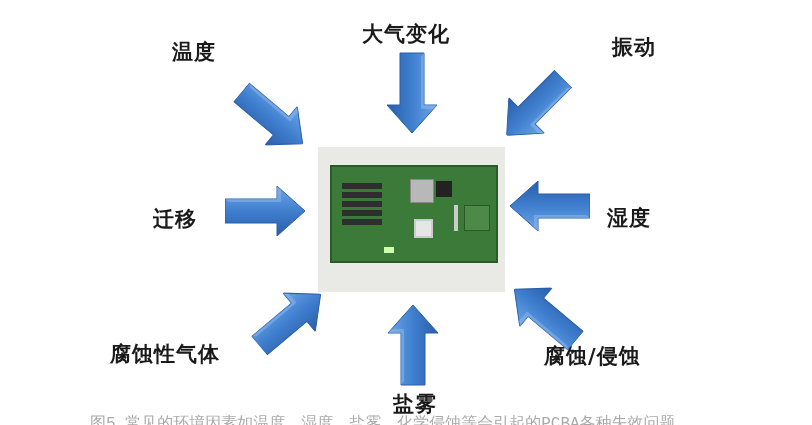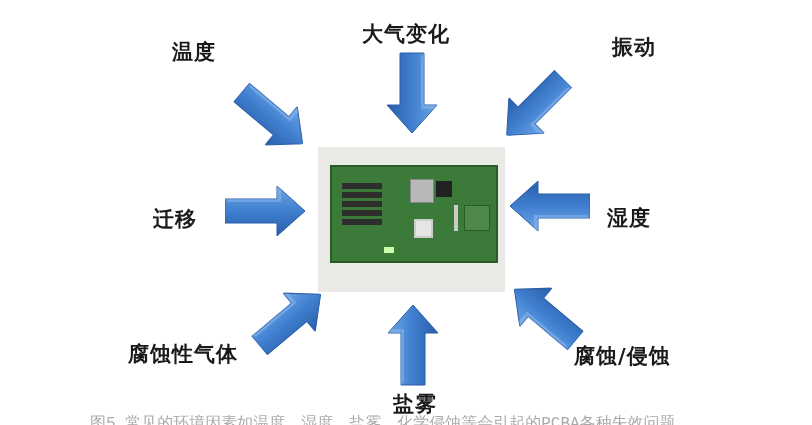--- a/index.html
+++ b/index.html
@@ -34,7 +34,7 @@
 <div class="lbl" style="left:612px;top:33px;font-family:Liberation Mono, monospace;">振动</div>
 <div class="lbl" style="left:153px;top:205px;text-align:center;">迁移</div>
 <div class="lbl" style="left:607px;top:204px;">湿度</div>
-<div class="lbl" style="left:128px;top:340px;">腐蚀性气体</div>
+<div class="lbl" style="left:110px;top:340px;">腐蚀性气体</div>
 <div class="lbl" style="left:574px;top:342px;">腐蚀/侵蚀</div>
 <div class="lbl" style="left:393px;top:390px;text-align:center;">盐雾</div>
 

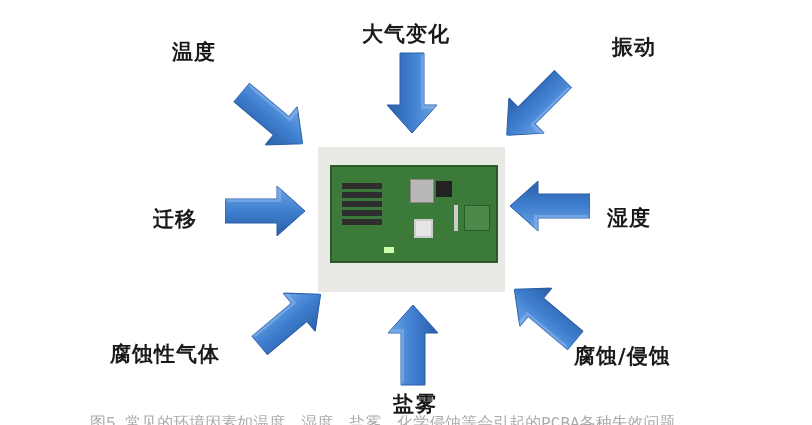--- a/index.html
+++ b/index.html
@@ -35,7 +35,7 @@
 <div class="lbl" style="left:153px;top:205px;text-align:center;">迁移</div>
 <div class="lbl" style="left:607px;top:204px;">湿度</div>
 <div class="lbl" style="left:110px;top:340px;">腐蚀性气体</div>
-<div class="lbl" style="left:574px;top:342px;">腐蚀/侵蚀</div>
+<div class="lbl" style="left:544px;top:342px;">腐蚀/侵蚀</div>
 <div class="lbl" style="left:393px;top:390px;text-align:center;">盐雾</div>
 
 <svg class="arrow" style="left:222px;top:78px;" width="100" height="80">

